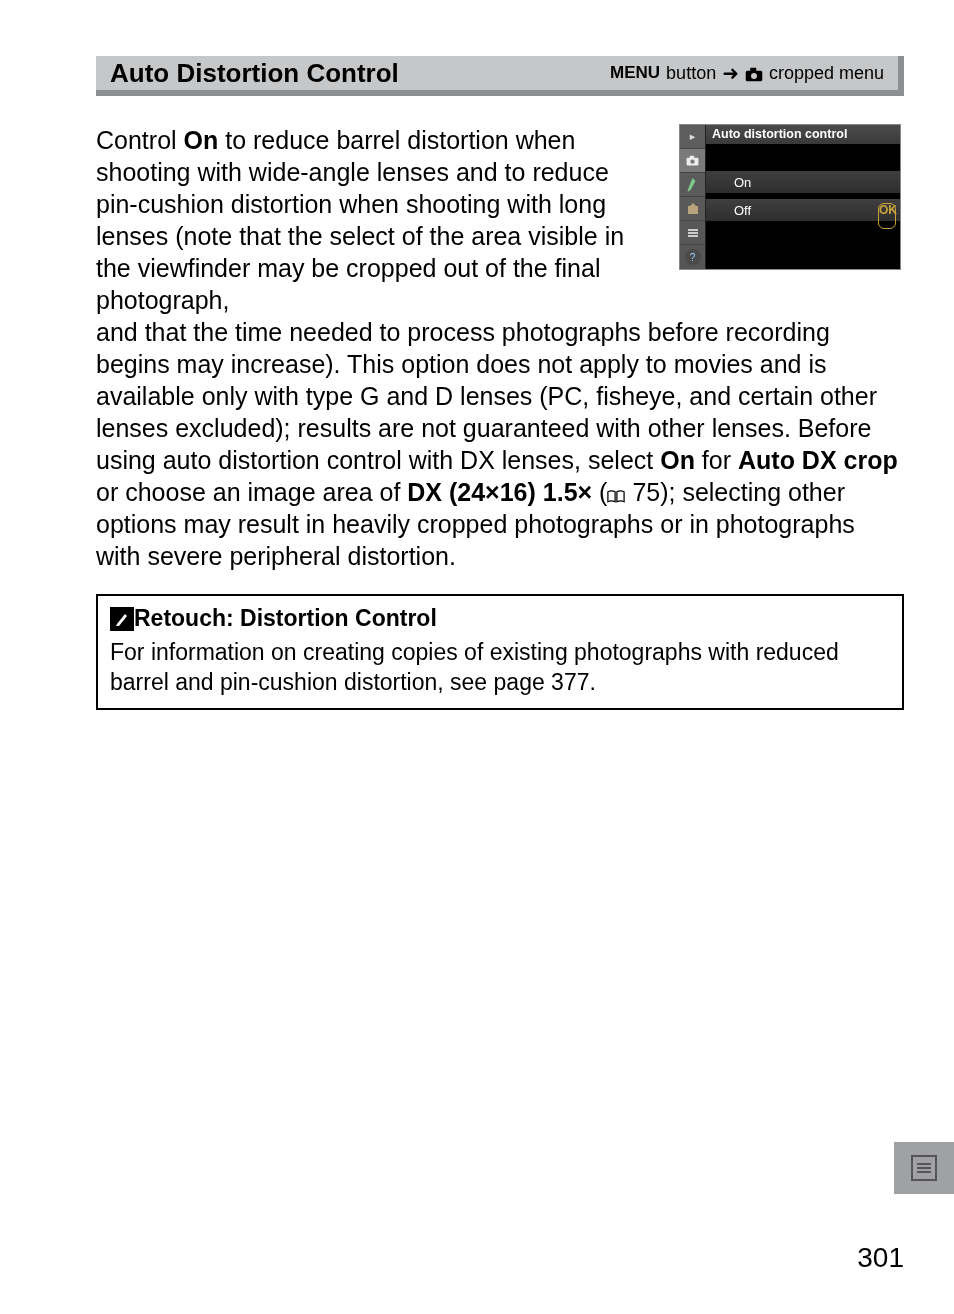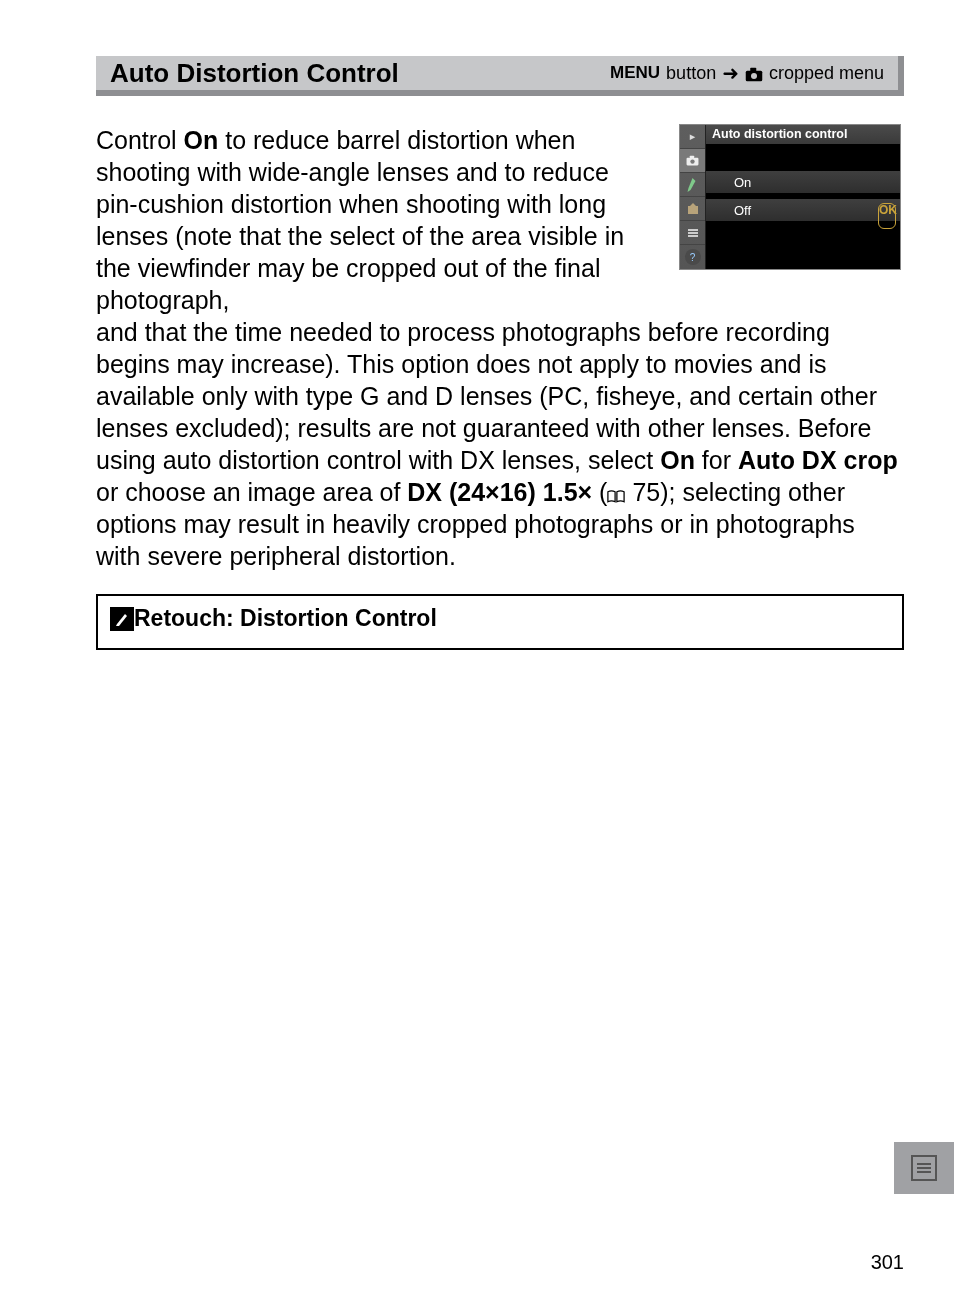--- a/index.html
+++ b/index.html
@@ -223,6 +223,7 @@
       </span>
       <span class="callout-title">Retouch: Distortion Control</span>
     </div>
+    <div>For information on creating copies of existing photographs with reduced barrel and pin-cushion distortion, see page 377.</div>
   </div>
 
   <div class="side-tab">

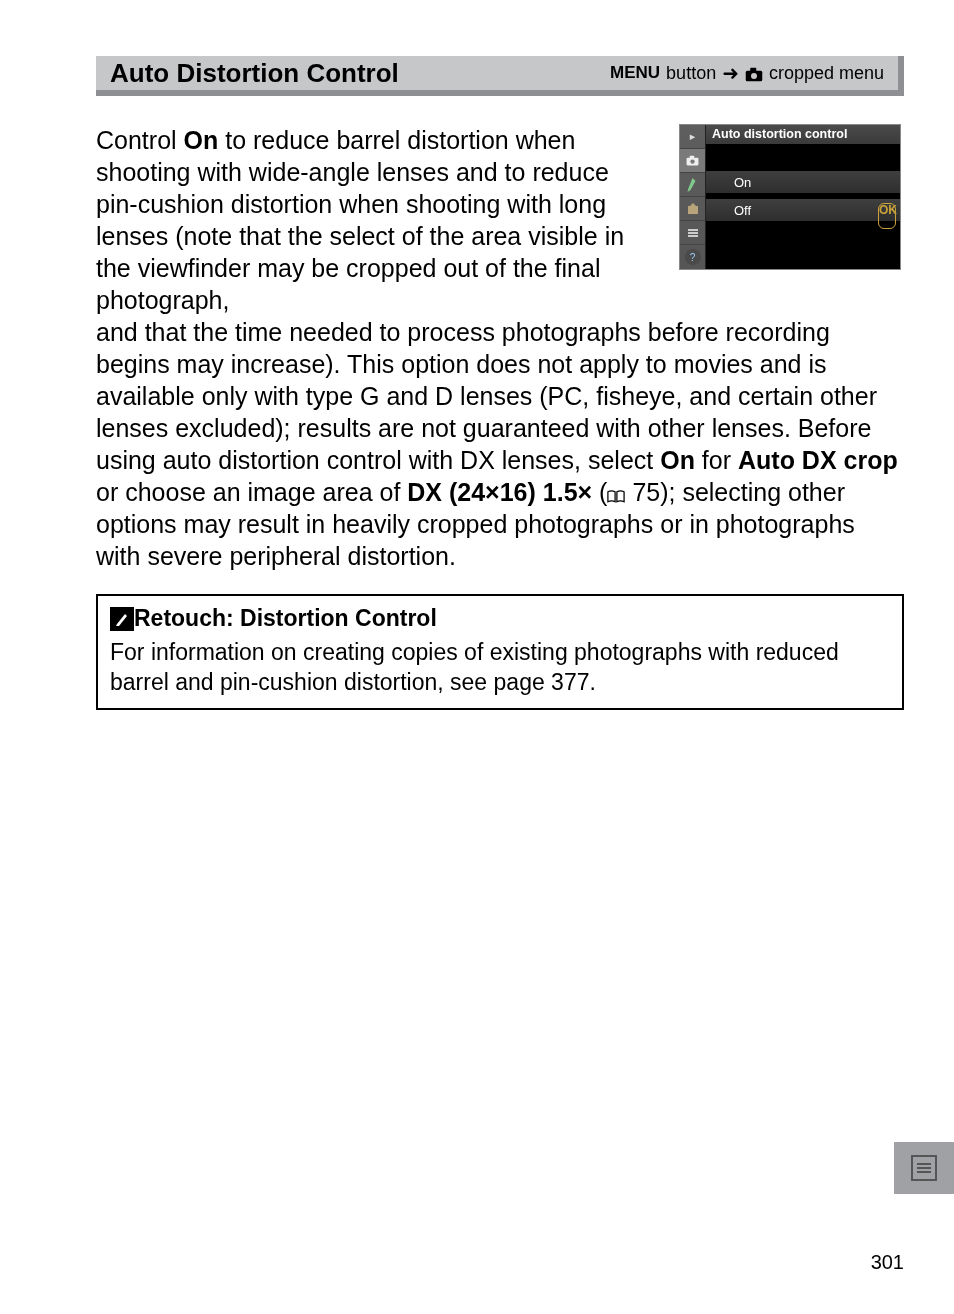--- a/index.html
+++ b/index.html
@@ -131,7 +131,7 @@
     position:absolute;
     right: 50px;
     bottom: 40px;
-    font-size: 20px;
+    font-size: 28px;
   }
 </style>
 </head>

